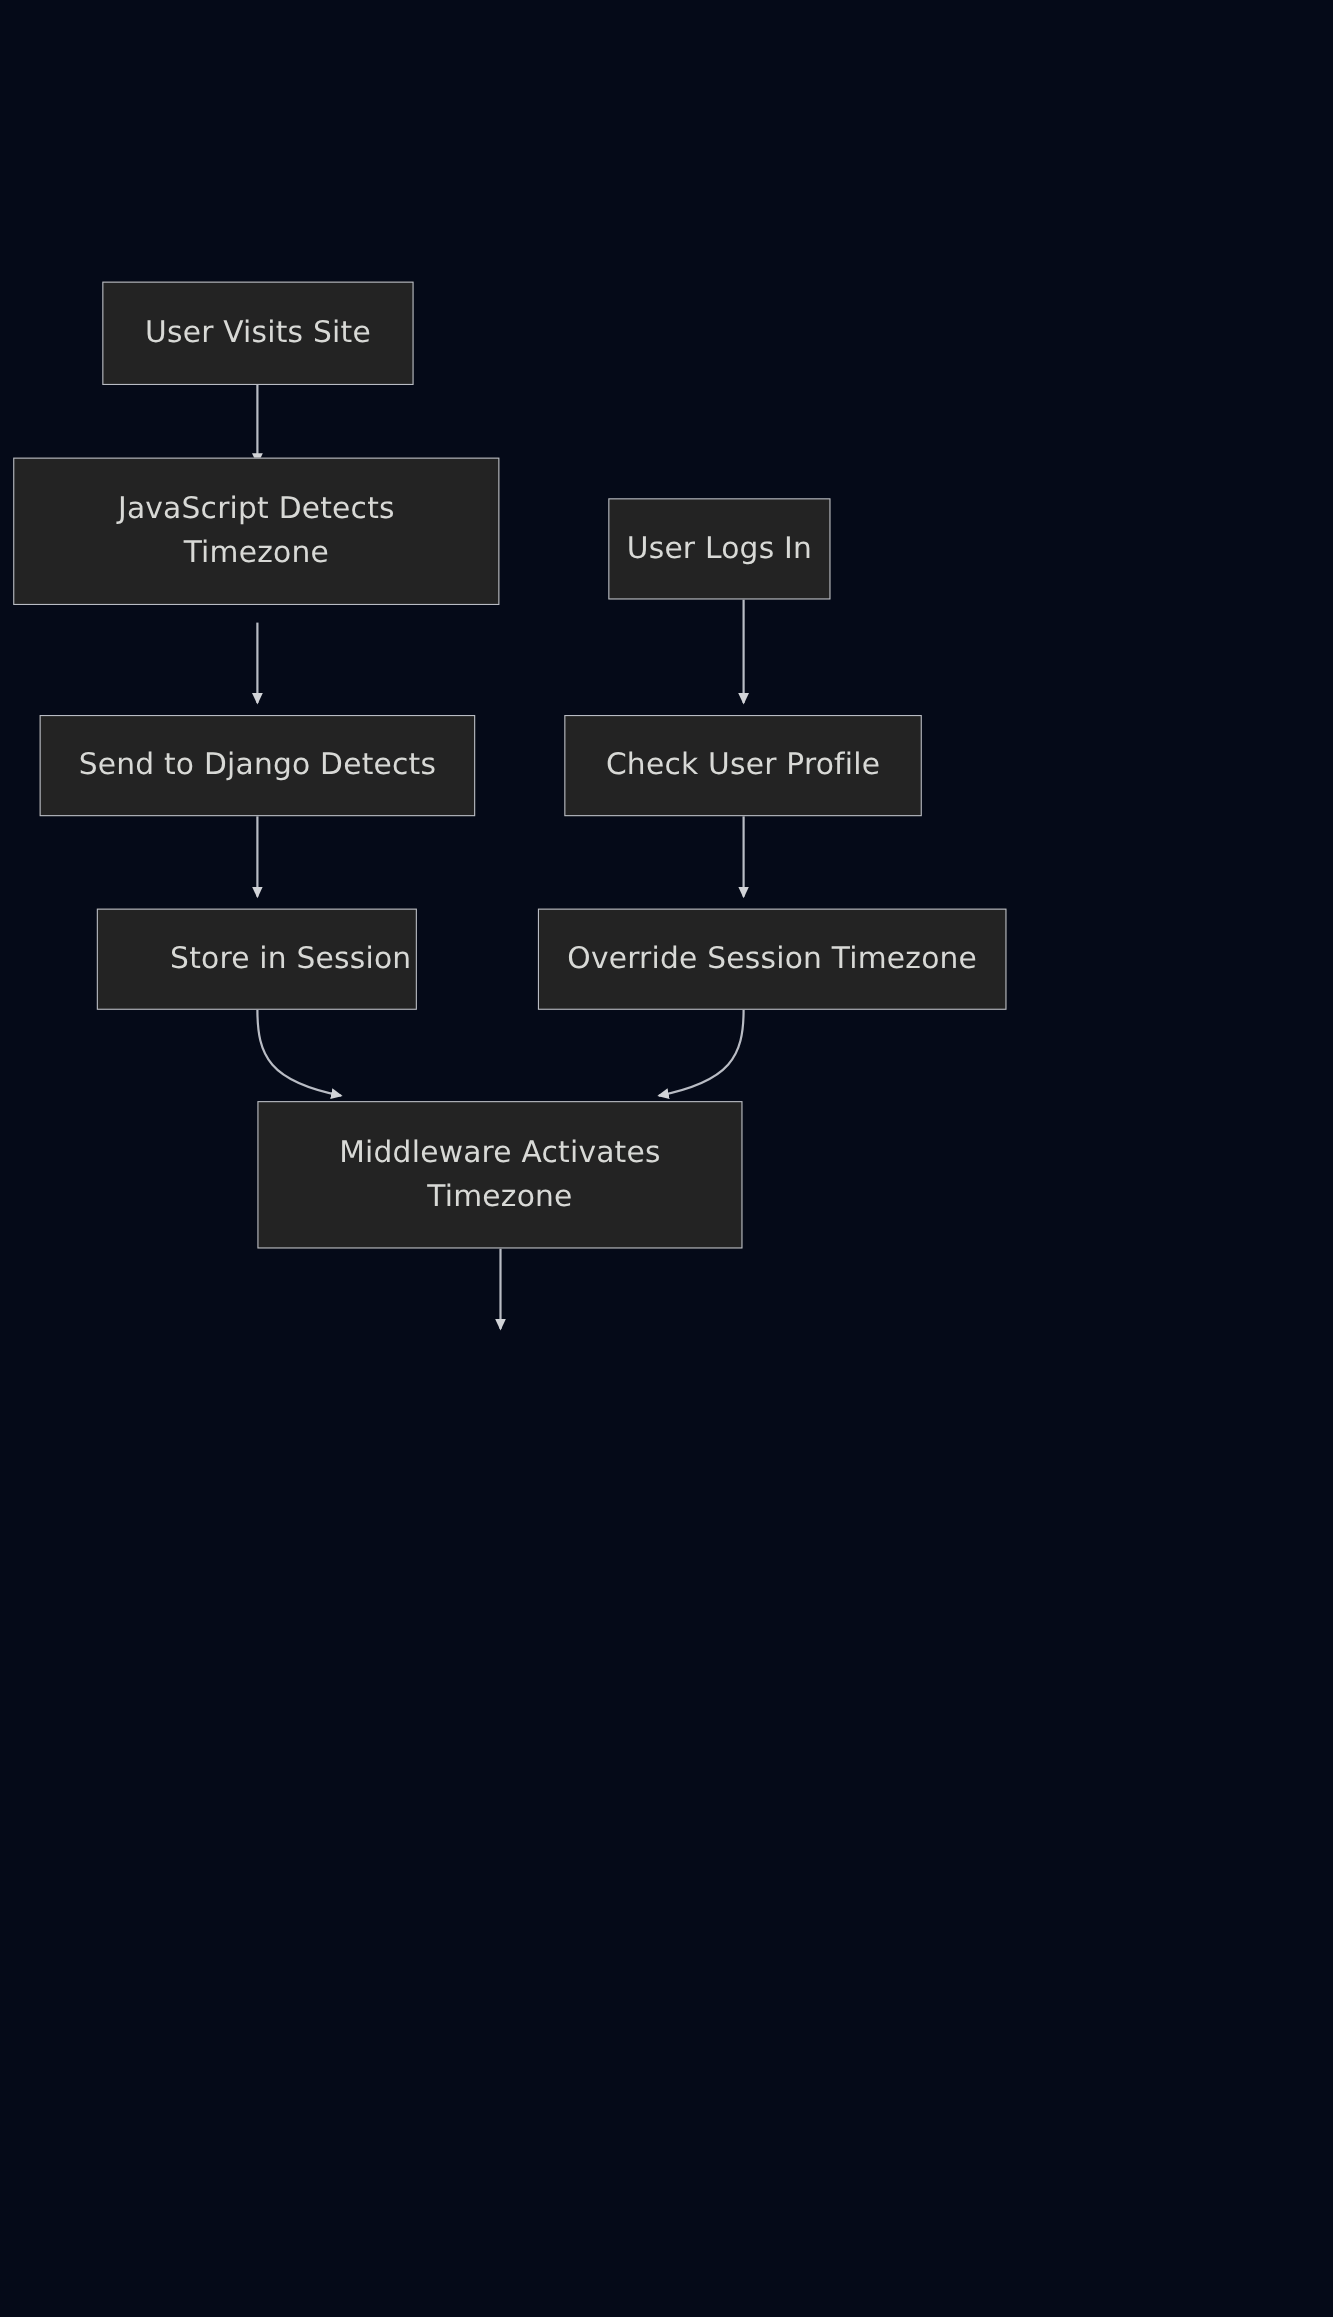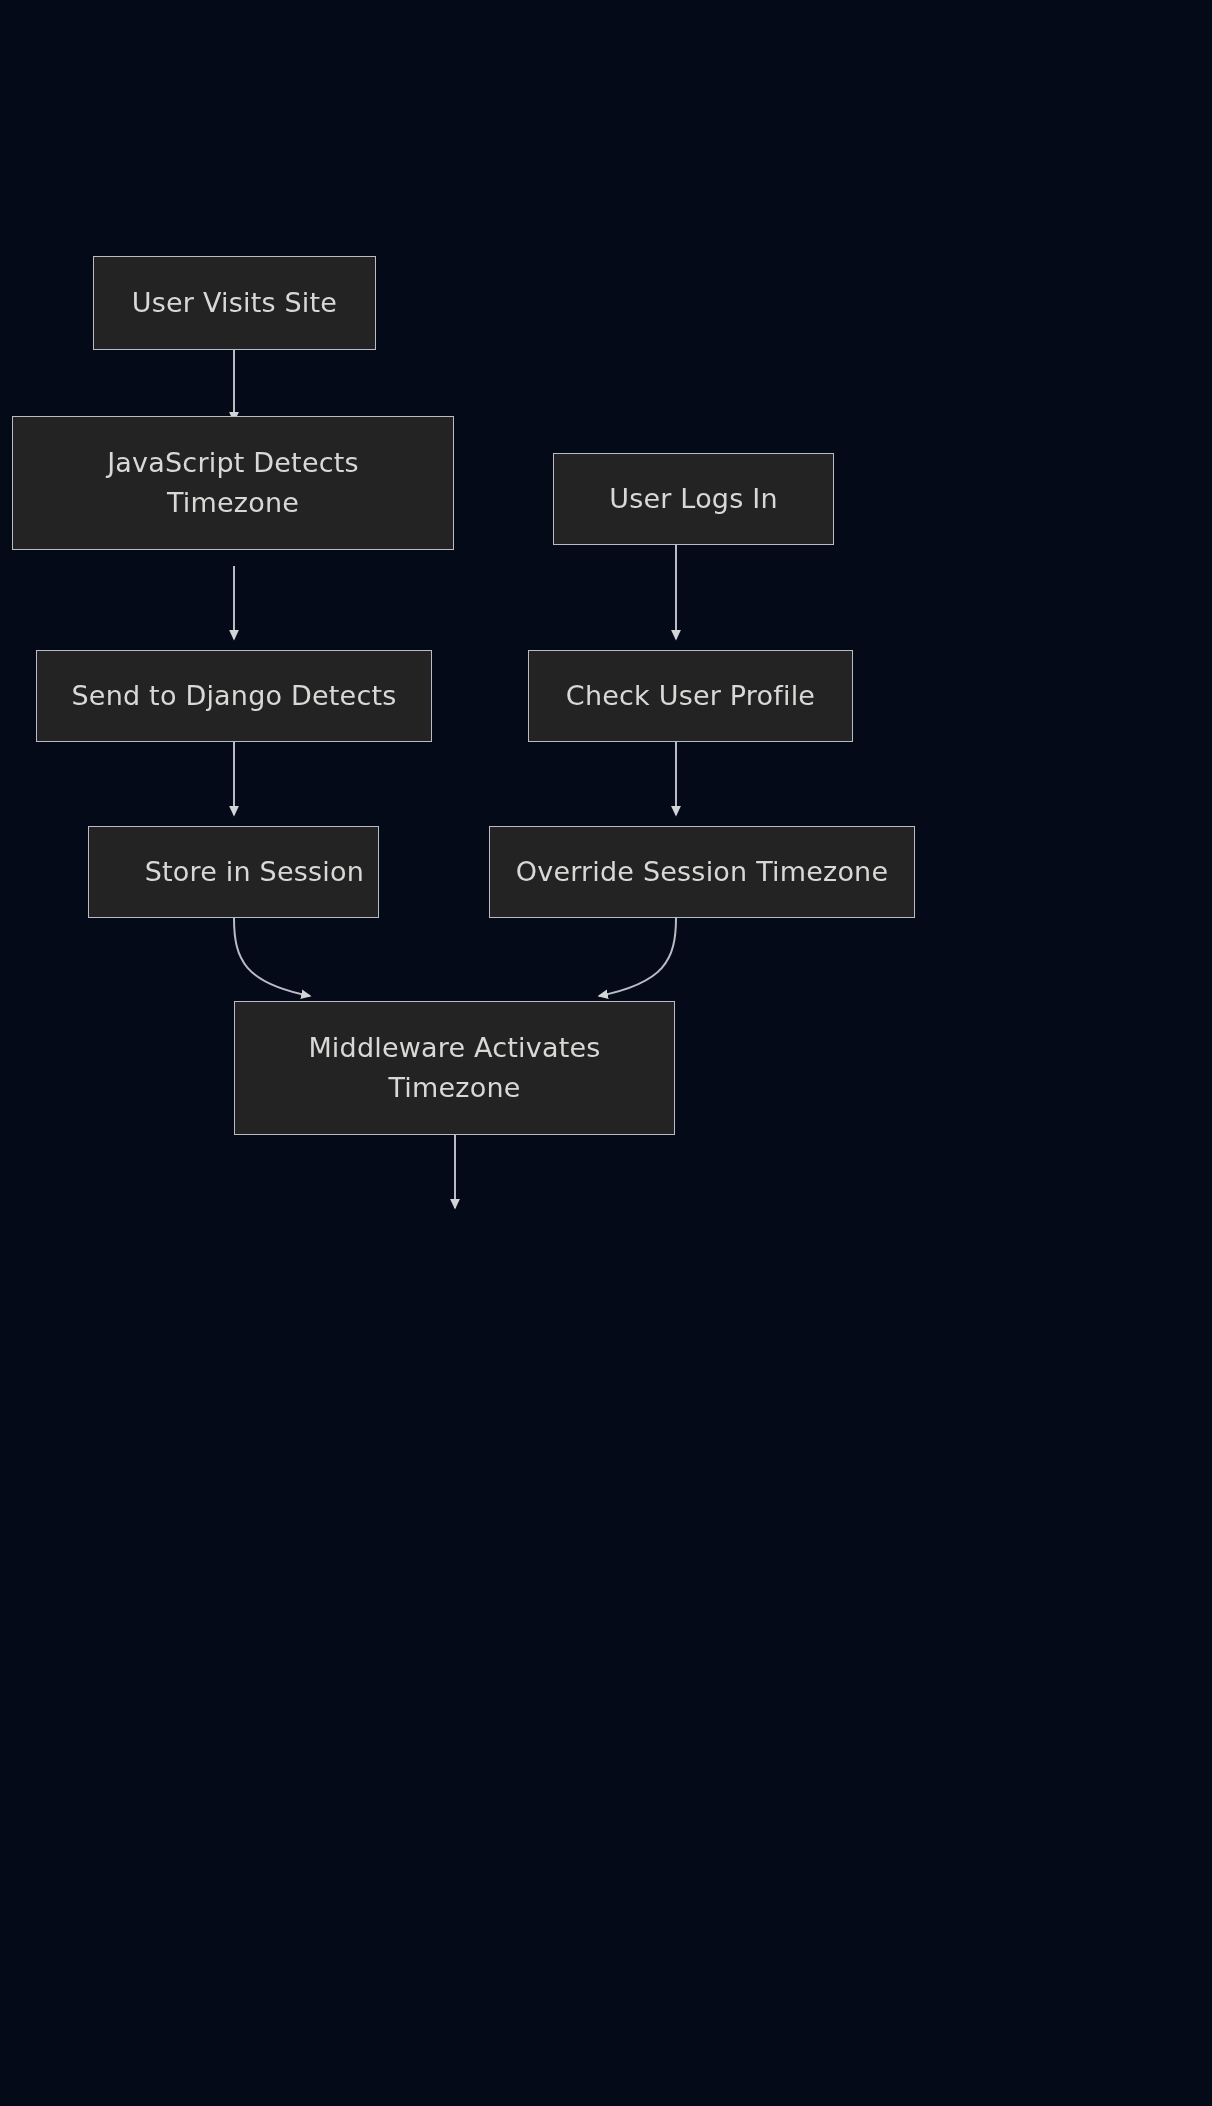--- a/index.html
+++ b/index.html
@@ -47,7 +47,7 @@
   .node-label {
     display: block;
     width: 100%;
-    padding: 0 14px;
+    padding: 0 4px;
     box-sizing: border-box;
   }
 </style>

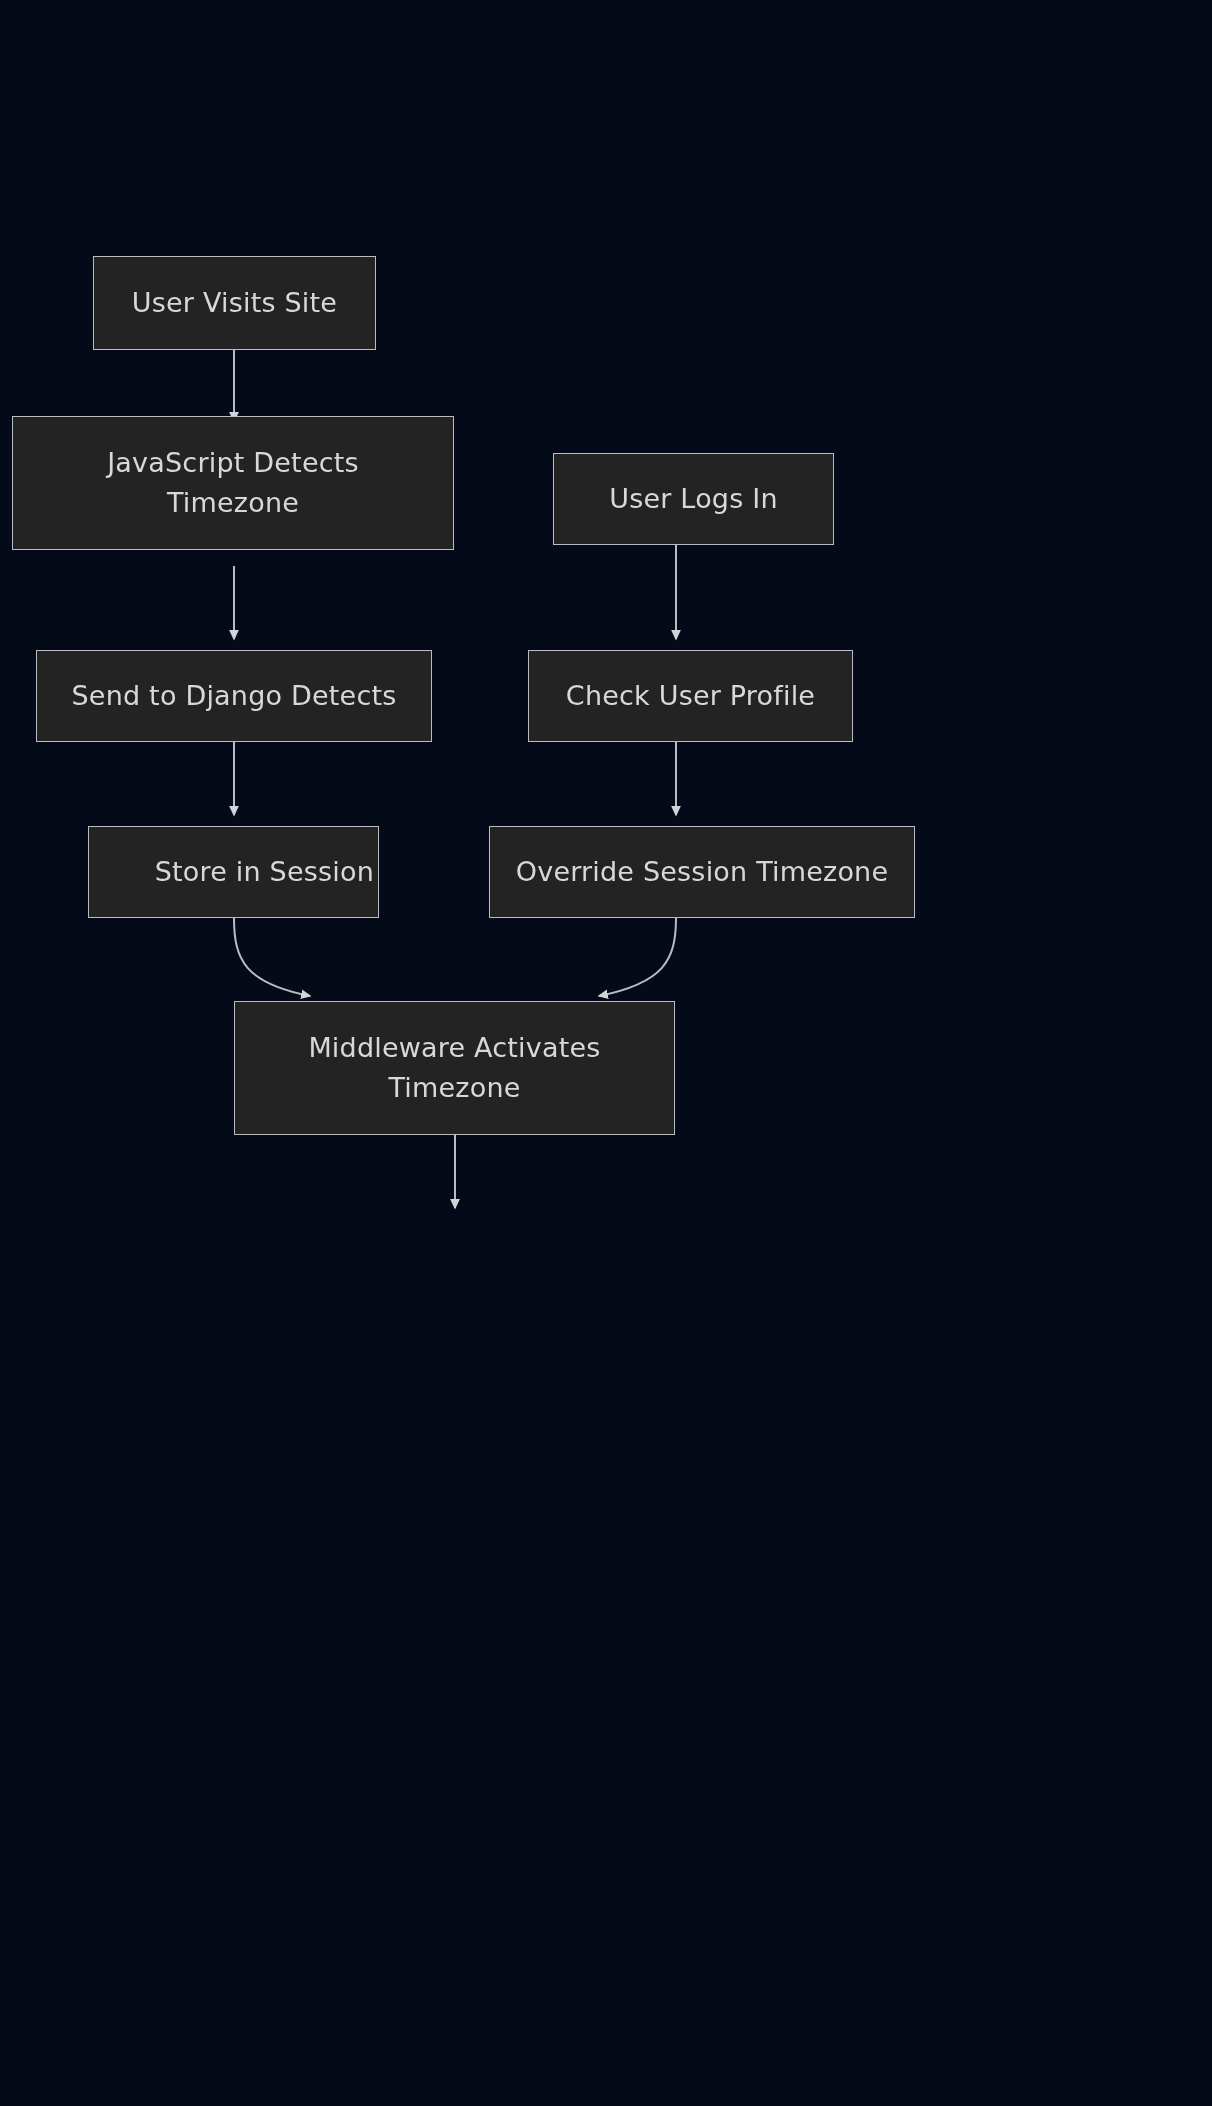--- a/index.html
+++ b/index.html
@@ -86,7 +86,7 @@
 Timezone</span>
   </div>
 
-  <div class="node" style="left:553px; top:453px; width:281px; height:92px;">
+  <div class="node" style="left:553px; top:453px; width:202px; height:92px;">
     <span class="node-label">User Logs In</span>
   </div>
 

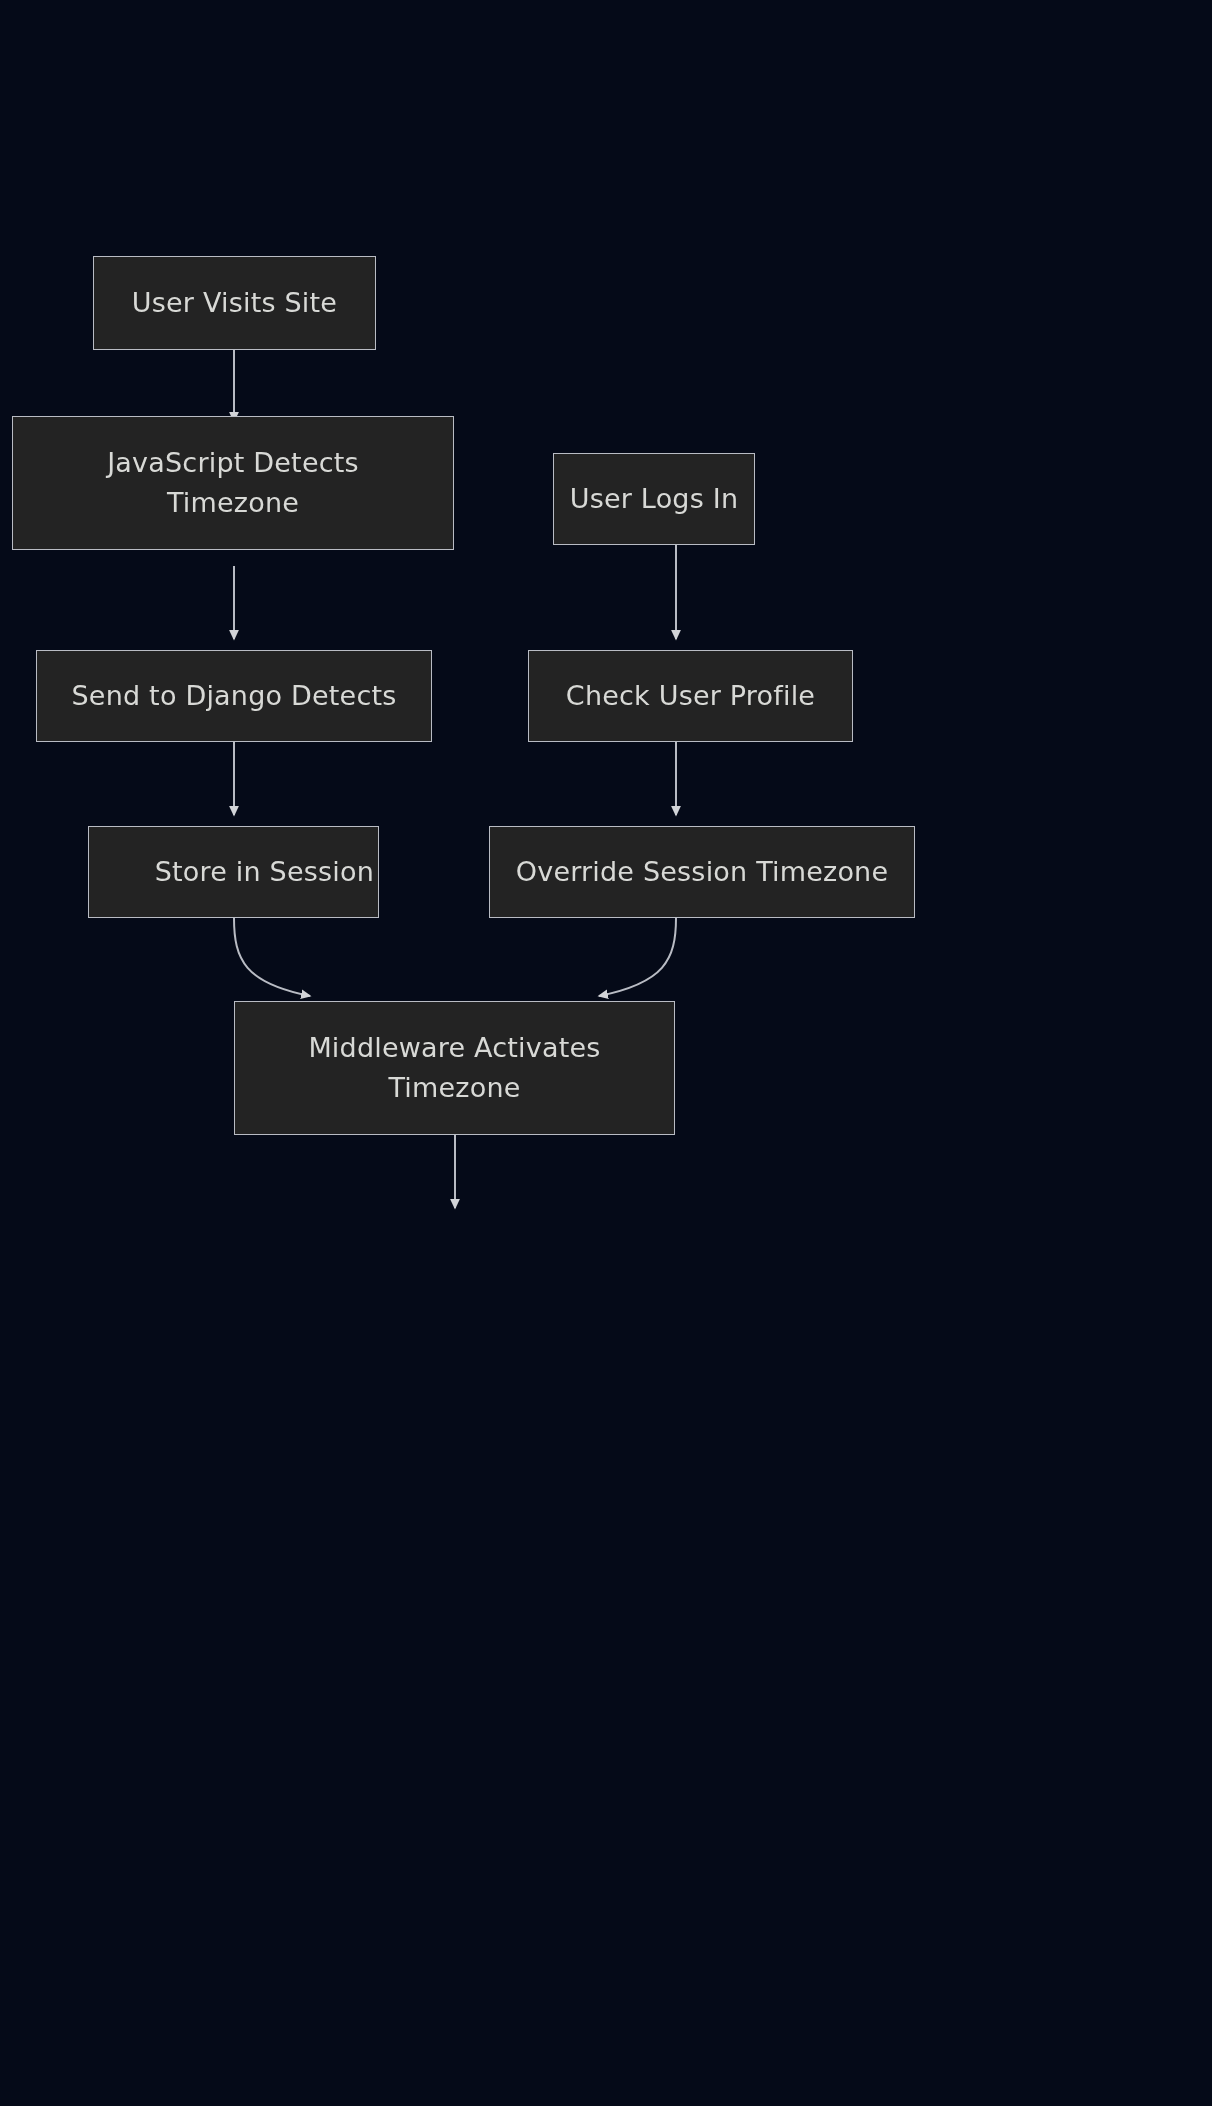--- a/index.html
+++ b/index.html
@@ -94,7 +94,7 @@
     <span class="node-label">Send to Django Detects</span>
   </div>
 
-  <div class="node" style="left:513px; top:650px; width:325px; height:92px;margin-left:15px;">
+  <div class="node" style="left:513px; top:650px; width:325px; height:92px;">
     <span class="node-label">Check User Profile</span>
   </div>
 

